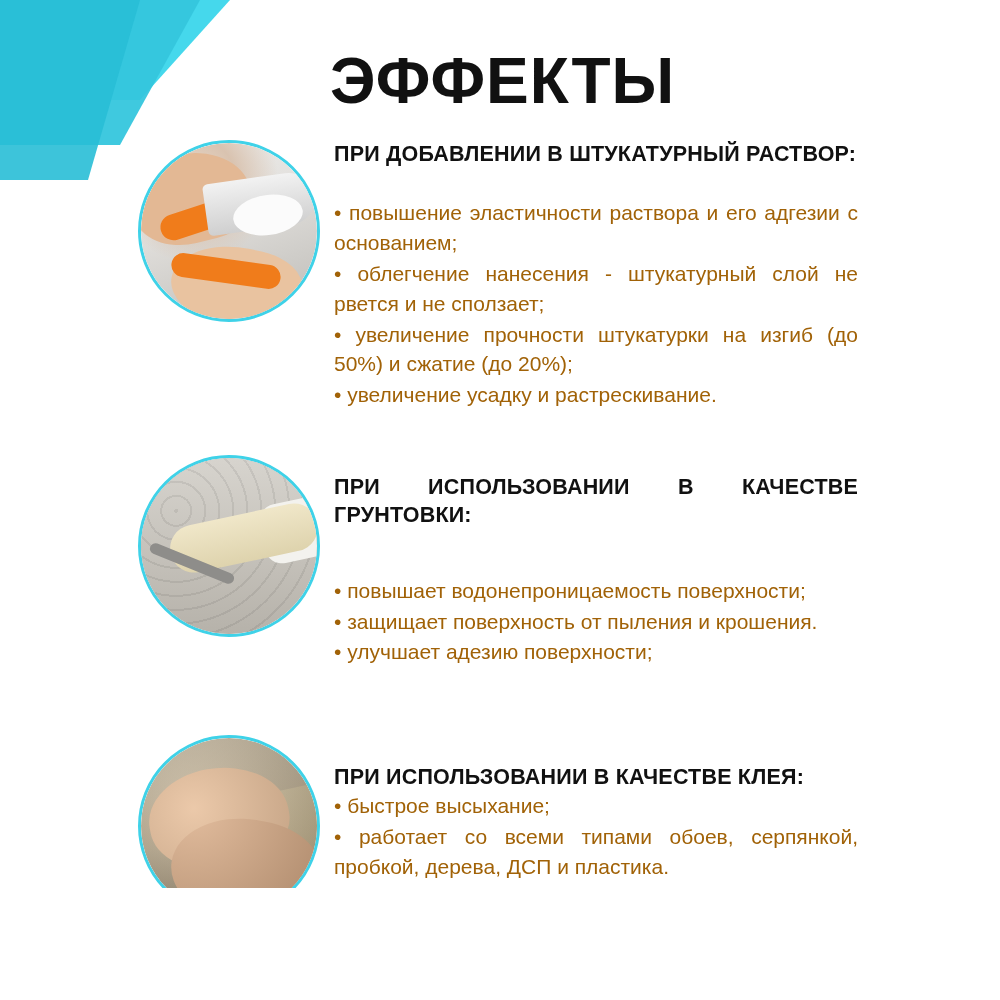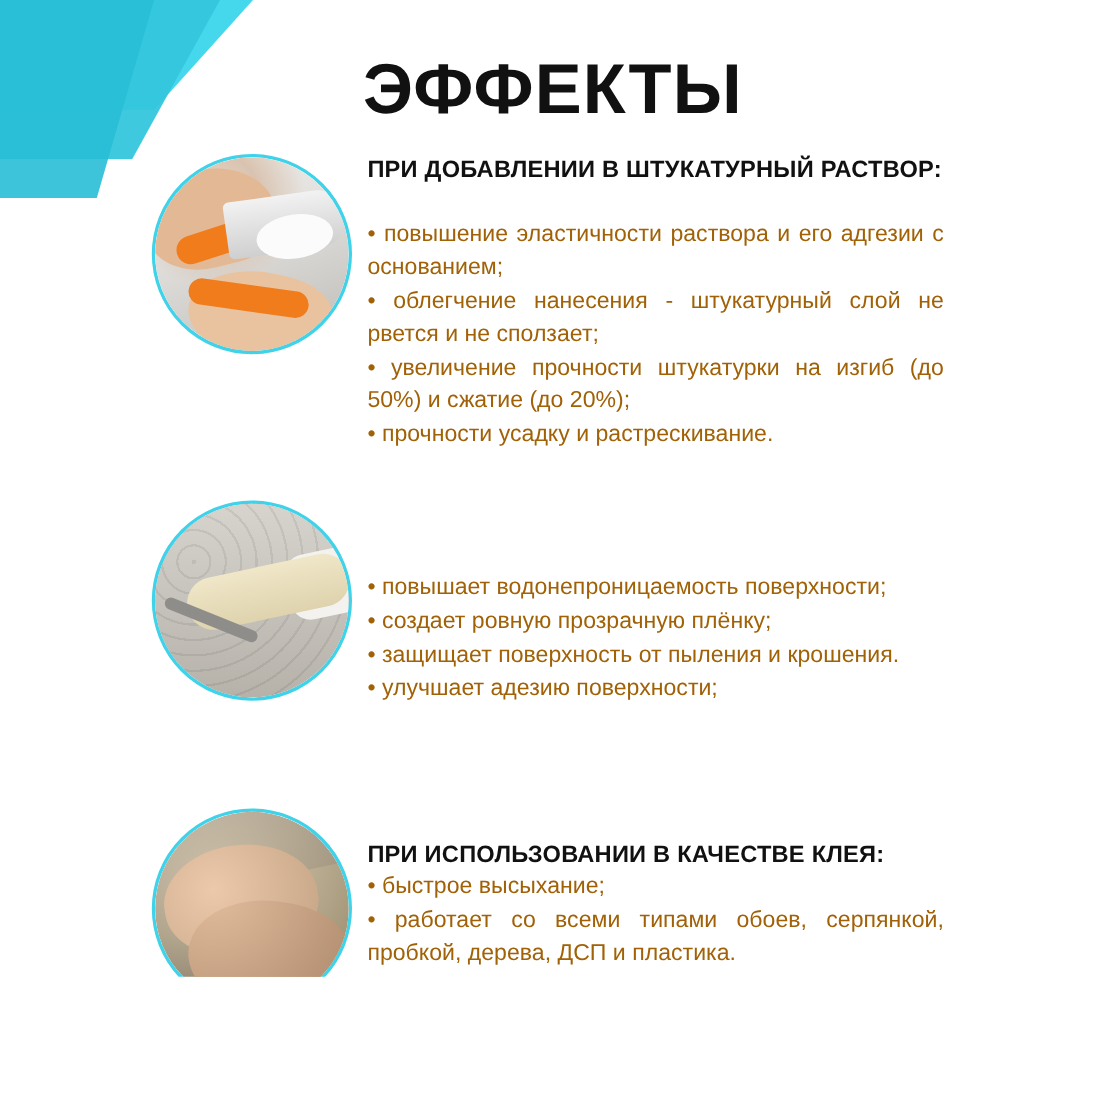--- a/index.html
+++ b/index.html
@@ -268,7 +268,7 @@
         <li>•  повышение эластичности раствора и его адгезии с основанием;</li>
         <li>•  облегчение нанесения - штукатурный слой не рвется и не сползает;</li>
         <li>•  увеличение прочности штукатурки на изгиб (до 50%) и сжатие (до 20%);</li>
-        <li>• прочности усадку и растрескивание.</li>
+        <li>• увеличение усадку и растрескивание.</li>
       </ul>
     </div>
   </div>

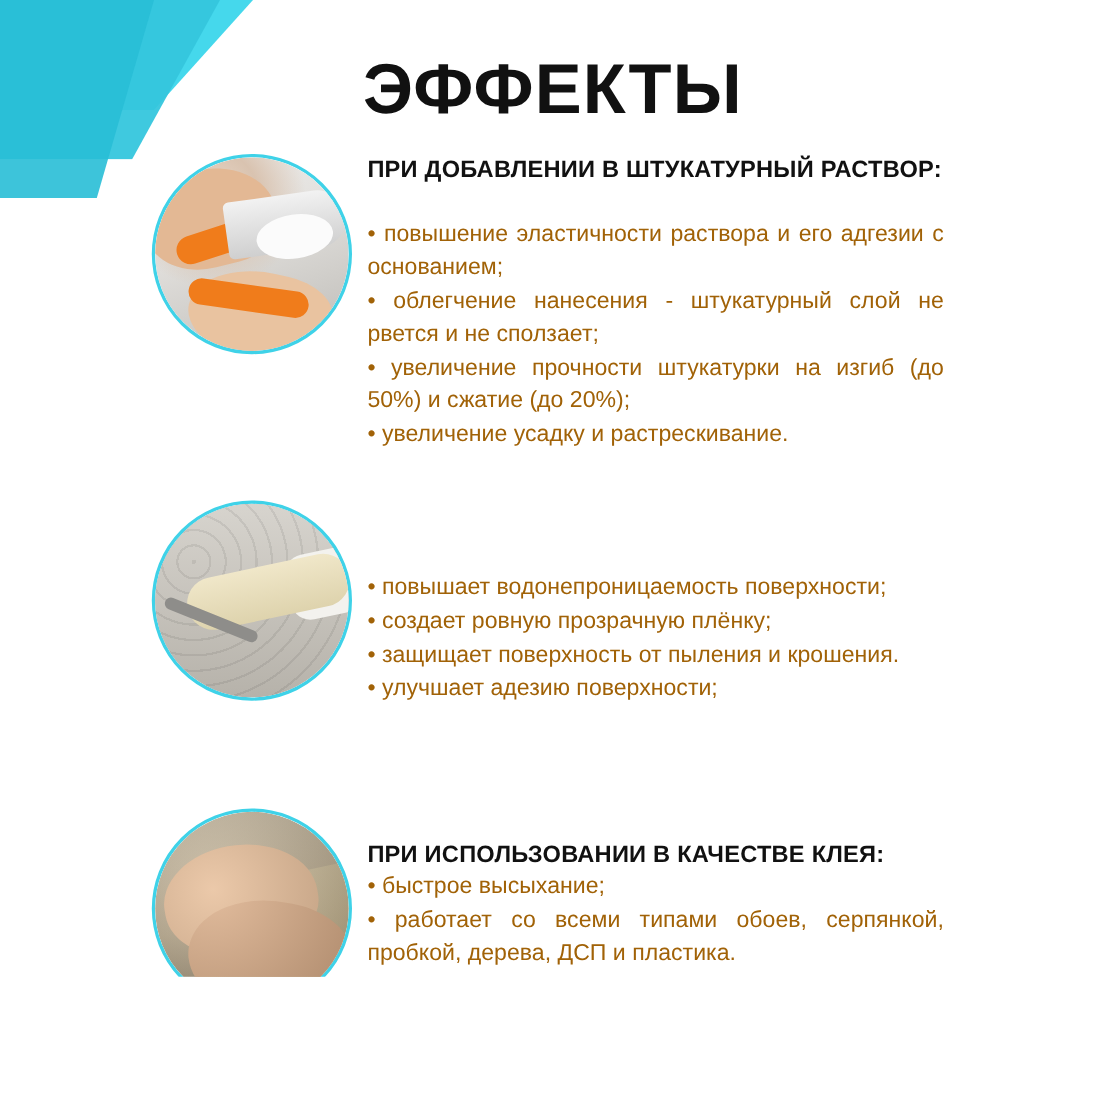--- a/index.html
+++ b/index.html
@@ -285,6 +285,7 @@
       </div>
     </div>
     <div class="sec-body" style="left:334px; top:18px; width:524px;">
+      <div class="sec-head">ПРИ ИСПОЛЬЗОВАНИИ В КАЧЕСТВЕ ГРУНТОВКИ:</div>
       <ul class="sec-list" style="margin-top:46px;">
         <li>•    повышает    водонепроницаемость поверхности;</li>
         <li>• создает ровную прозрачную плёнку;</li>

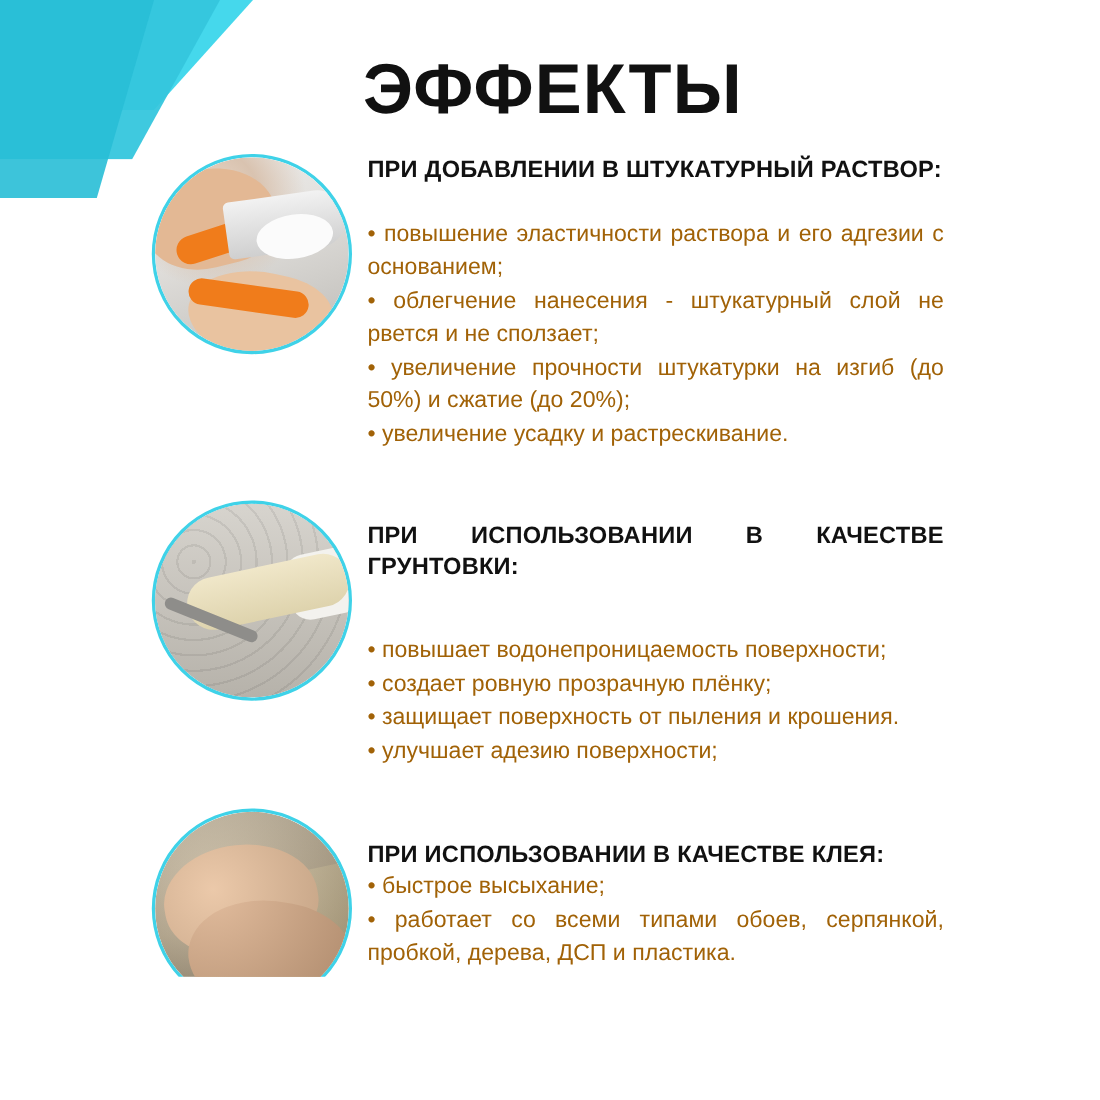--- a/index.html
+++ b/index.html
@@ -288,7 +288,6 @@
       <div class="sec-head">ПРИ ИСПОЛЬЗОВАНИИ В КАЧЕСТВЕ ГРУНТОВКИ:</div>
       <ul class="sec-list" style="margin-top:46px;">
         <li>•    повышает    водонепроницаемость поверхности;</li>
-        <li>• создает ровную прозрачную плёнку;</li>
         <li>•  защищает поверхность от пыления и крошения.</li>
         <li>• улучшает адезию поверхности;</li>
       </ul>

